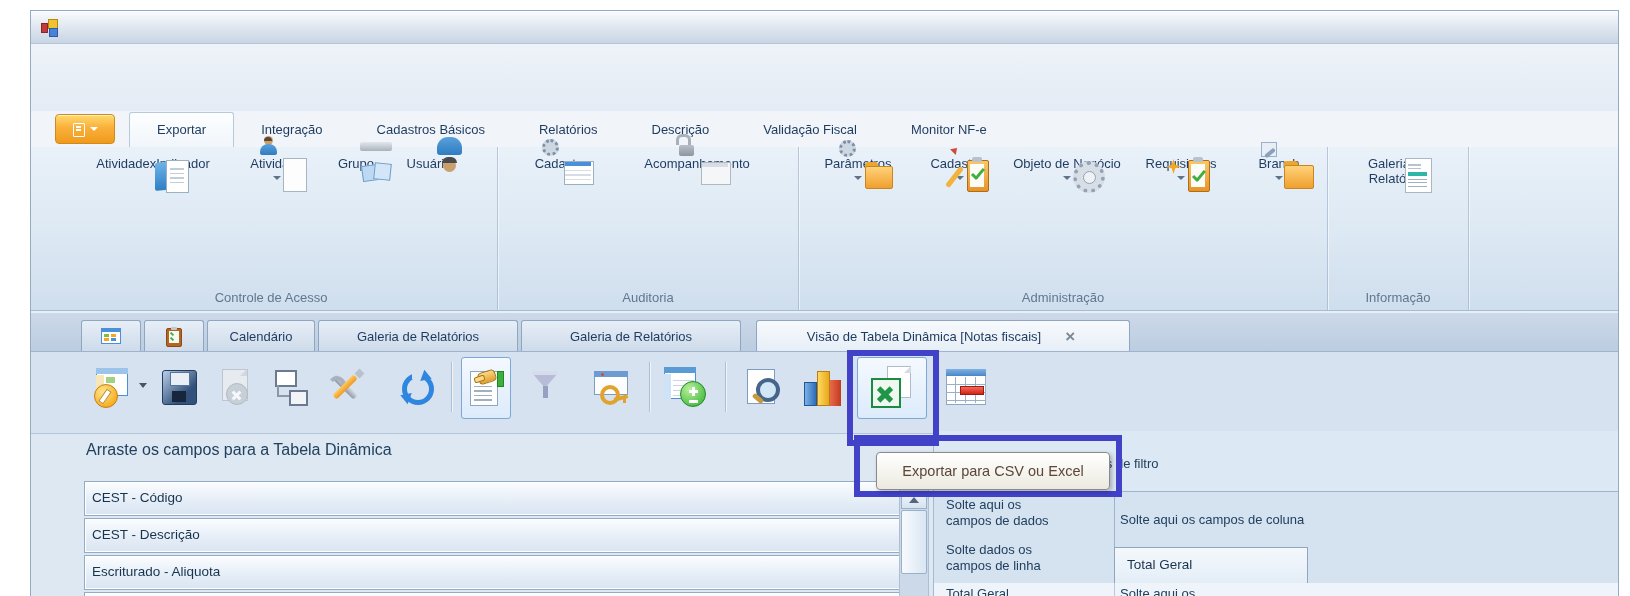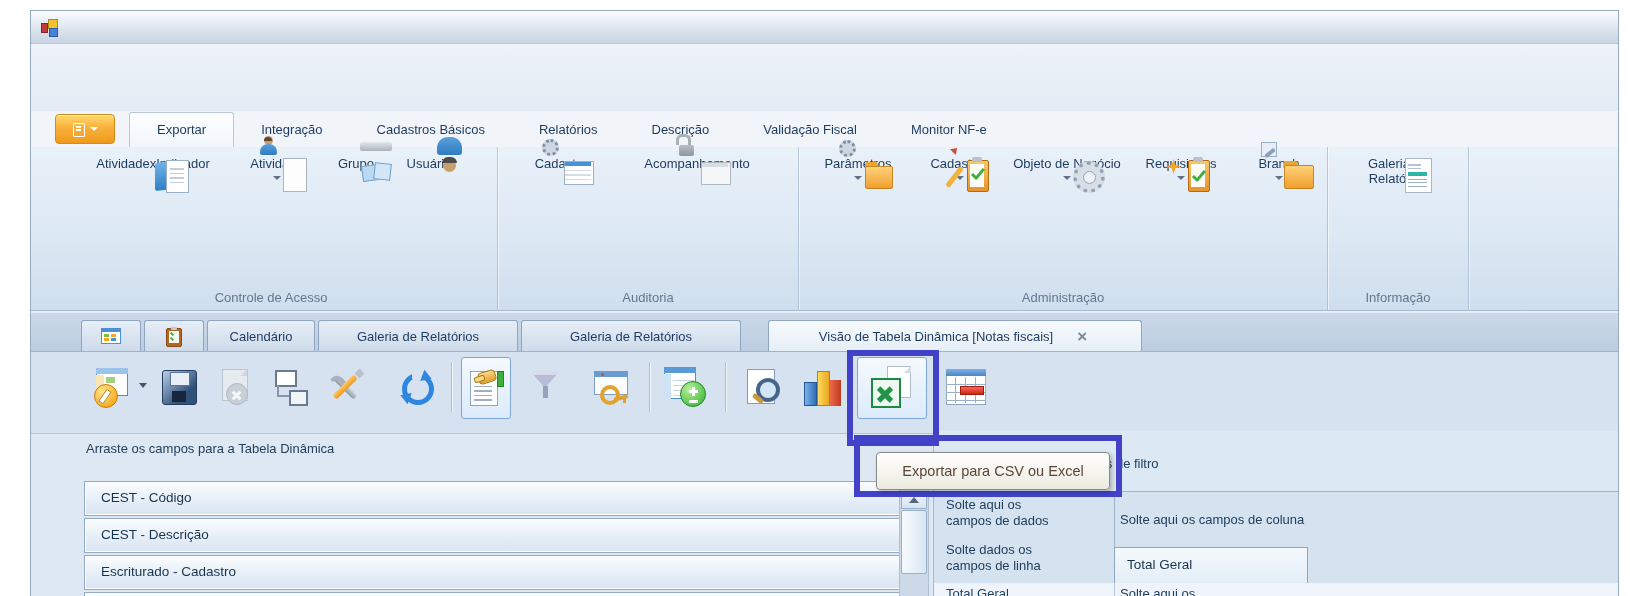--- a/index.html
+++ b/index.html
@@ -279,7 +279,7 @@
     <div class="dtab" style="width:218px;">
       <span>Galeria de Relatórios</span>
     </div>
-    <div class="dtab active" style="width:372px;margin-left:24px;">
+    <div class="dtab active" style="width:372px;margin-left:12px;">
       <span>Visão de Tabela Dinâmica [Notas fiscais]</span>
       <span class="closex">×</span>
     </div>

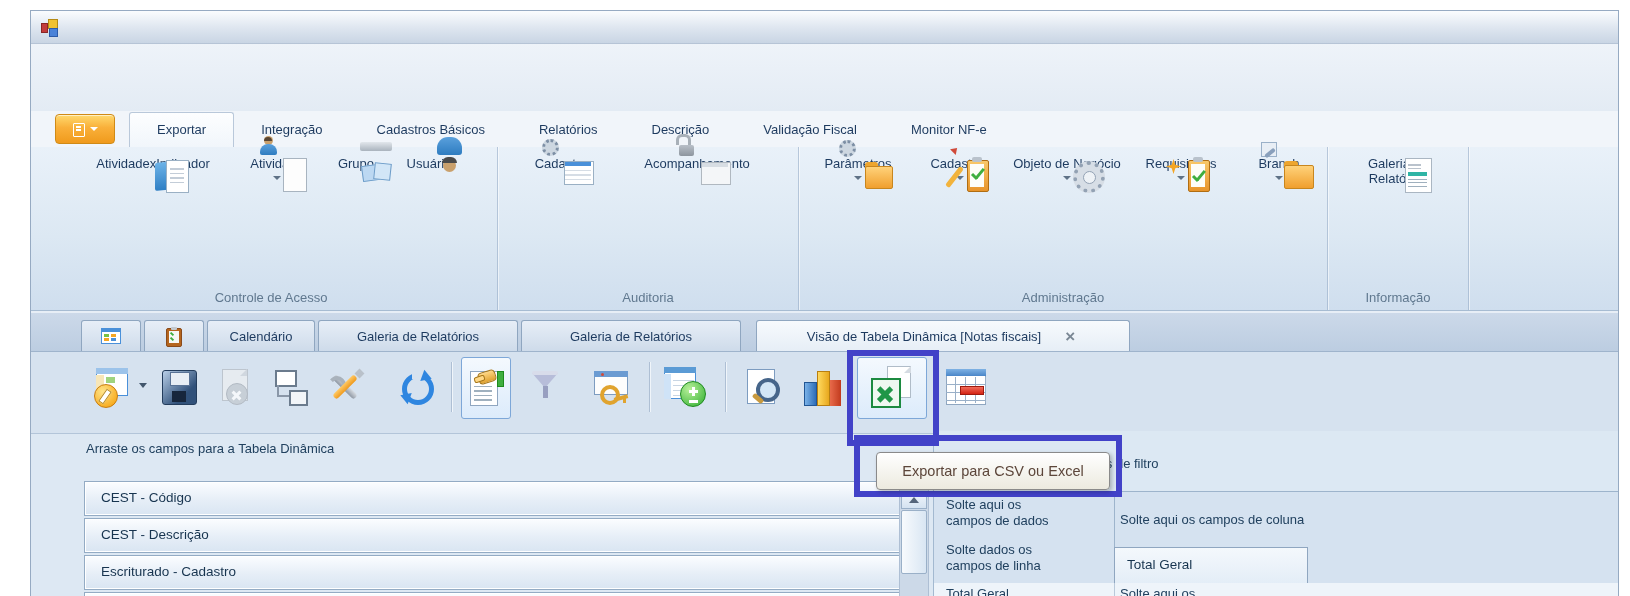--- a/index.html
+++ b/index.html
@@ -53,7 +53,7 @@
   .ic{position:relative;display:block;}
   
   .content{position:absolute;left:0;top:423px;right:0;bottom:0;background:#dde8f3;}
-  .draghint{position:absolute;left:55px;top:7px;font-size:13px;color:#21415f;text-align:right;}
+  .draghint{position:absolute;left:55px;top:7px;font-size:16px;color:#21415f;text-align:right;}
   .fielditem{position:absolute;left:53px;width:812px;height:33px;line-height:32px;padding-left:16px;font-size:13.5px;color:#17344f;
              background:linear-gradient(180deg,#fbfdff,#e6eef7 55%,#d9e5f2);border:1px solid #93abc4;
              box-shadow:inset 0 0 0 1px #ffffff;}

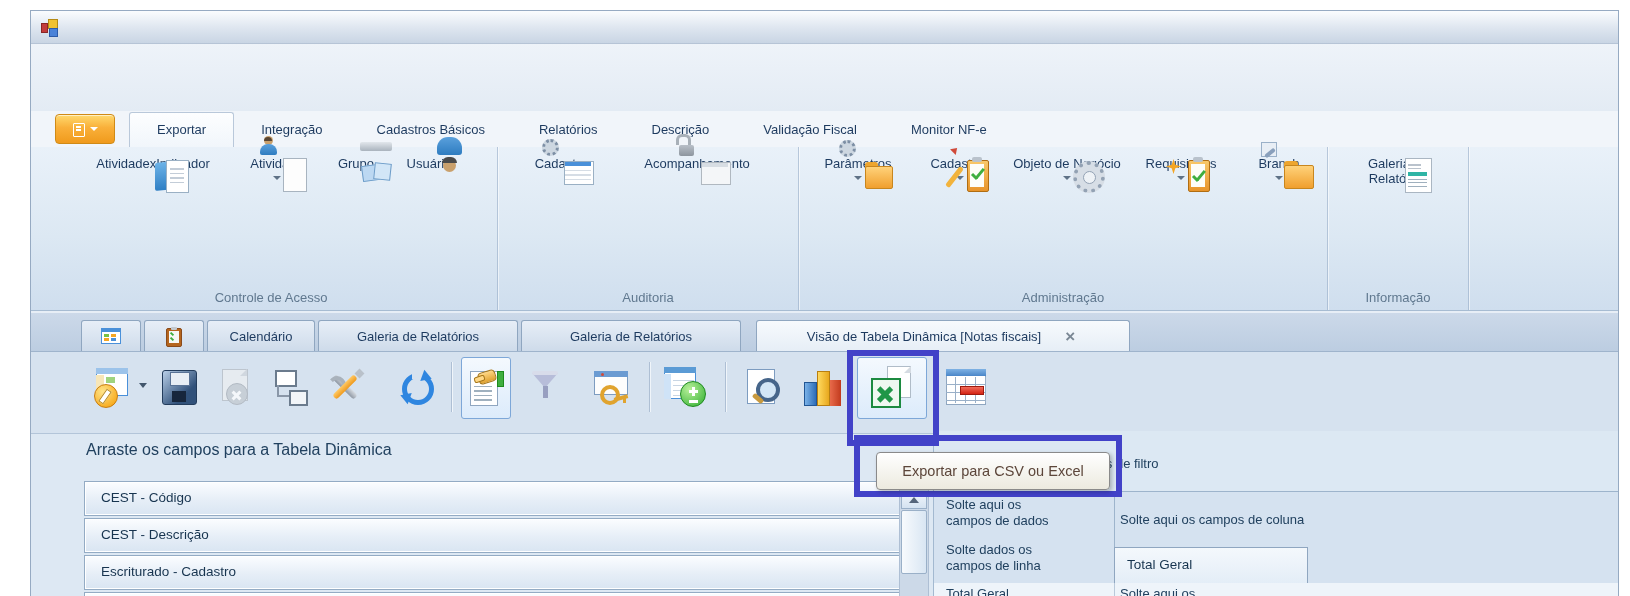--- a/index.html
+++ b/index.html
@@ -54,7 +54,7 @@
   
   .content{position:absolute;left:0;top:423px;right:0;bottom:0;background:#dde8f3;}
   .draghint{position:absolute;left:55px;top:7px;font-size:16px;color:#21415f;text-align:right;}
-  .fielditem{position:absolute;left:53px;width:812px;height:33px;line-height:32px;padding-left:16px;font-size:13.5px;color:#17344f;
+  .fielditem{position:absolute;left:53px;width:812px;height:33px;line-height:32px;padding-left:7px;font-size:13.5px;color:#17344f;
              background:linear-gradient(180deg,#fbfdff,#e6eef7 55%,#d9e5f2);border:1px solid #93abc4;
              box-shadow:inset 0 0 0 1px #ffffff;}
   .vscroll{position:absolute;left:868px;top:55px;width:28px;bottom:0;background:#ccd9e8;border:1px solid #aebfd4;}

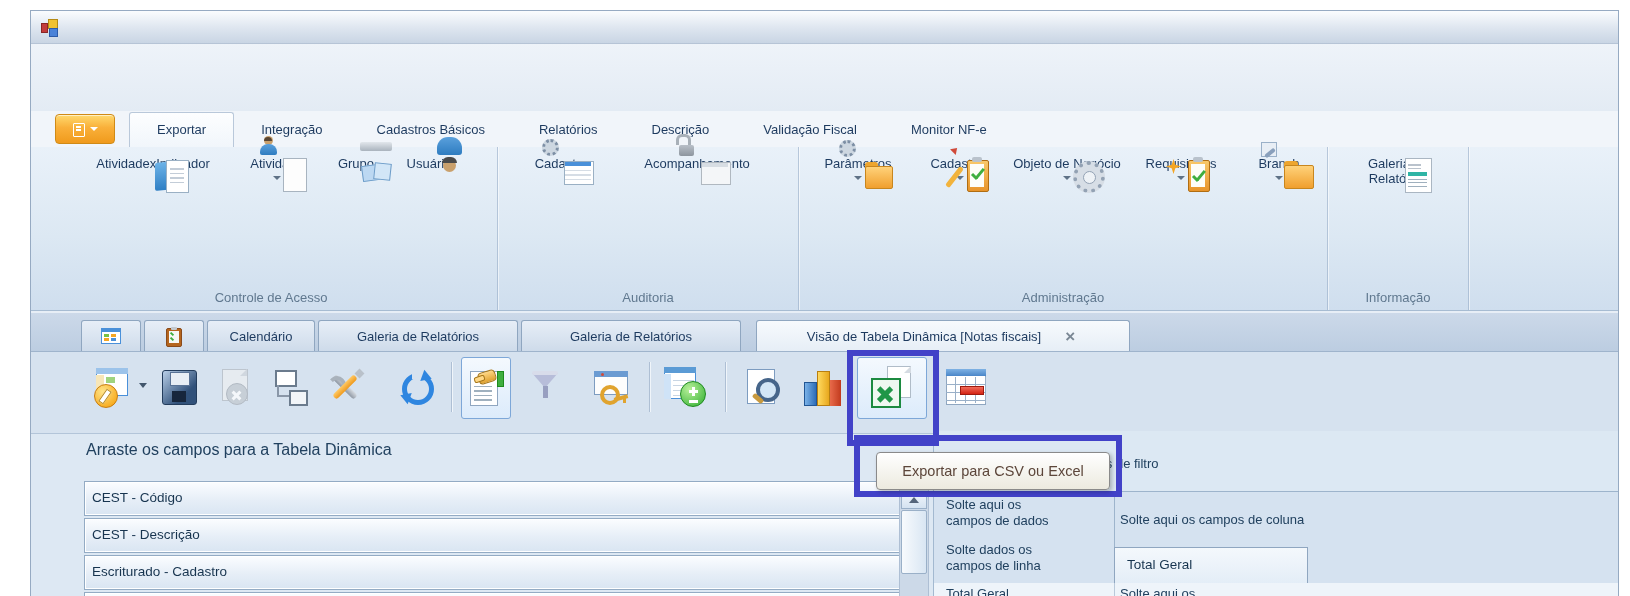--- a/index.html
+++ b/index.html
@@ -435,7 +435,7 @@
 
     <div class="fielditem" style="top:47px;">CEST - Código</div>
     <div class="fielditem" style="top:84px;">CEST - Descrição</div>
-    <div class="fielditem" style="top:121px;">Escriturado - Cadastro</div>
+    <div class="fielditem" style="top:121px;">Escriturado - Aliquota</div>
     <div class="fielditem" style="top:158px;"></div>
 
     <div class="vscroll">

